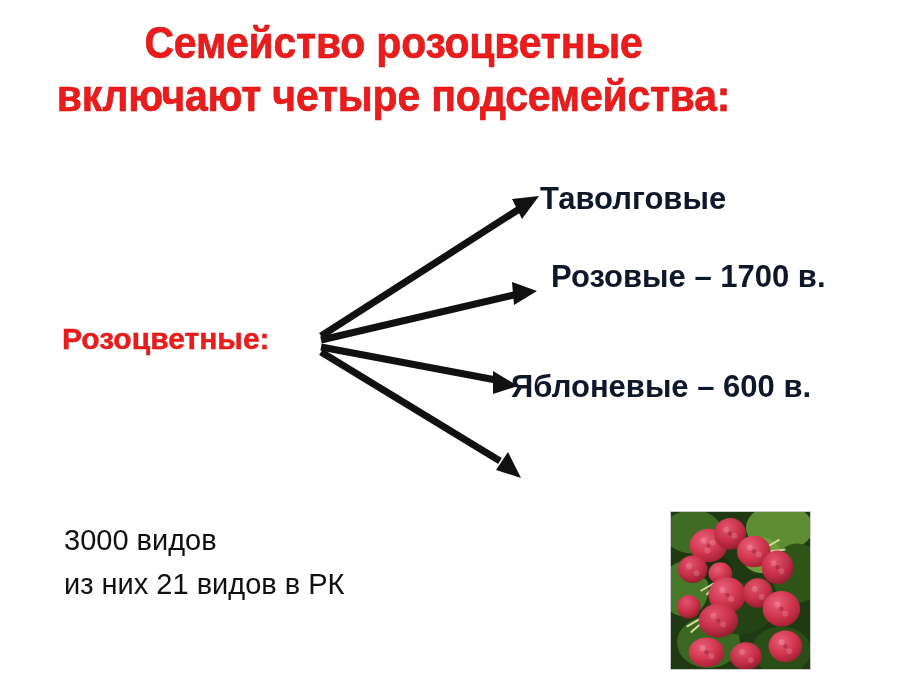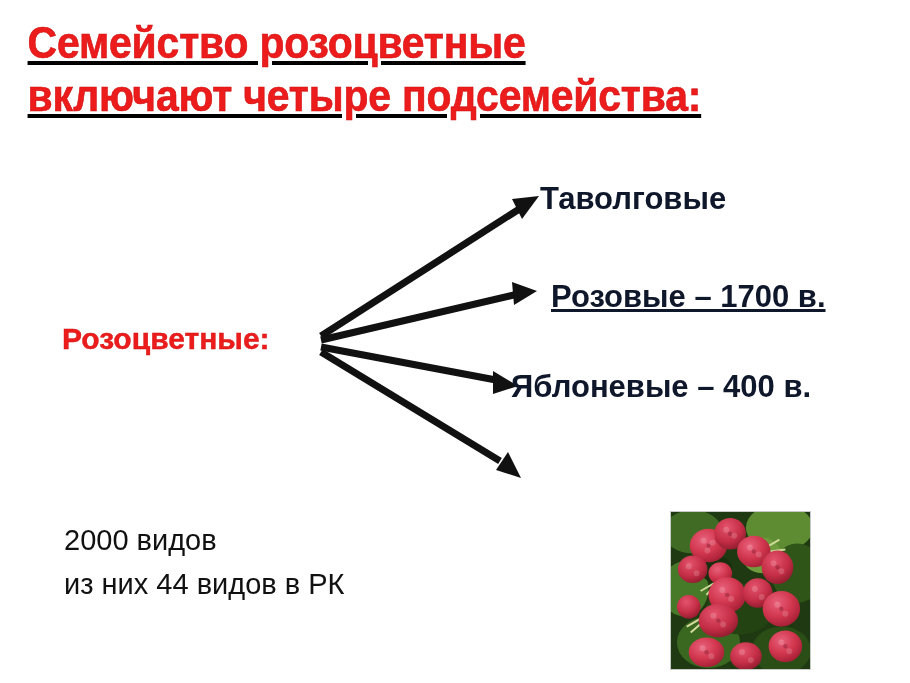--- a/index.html
+++ b/index.html
@@ -22,7 +22,7 @@
     left: 0;
     top: 16px;
     width: 787px;
-    text-decoration: underline;
+    text-align: center;
   }
   .title-line {
     display: block;

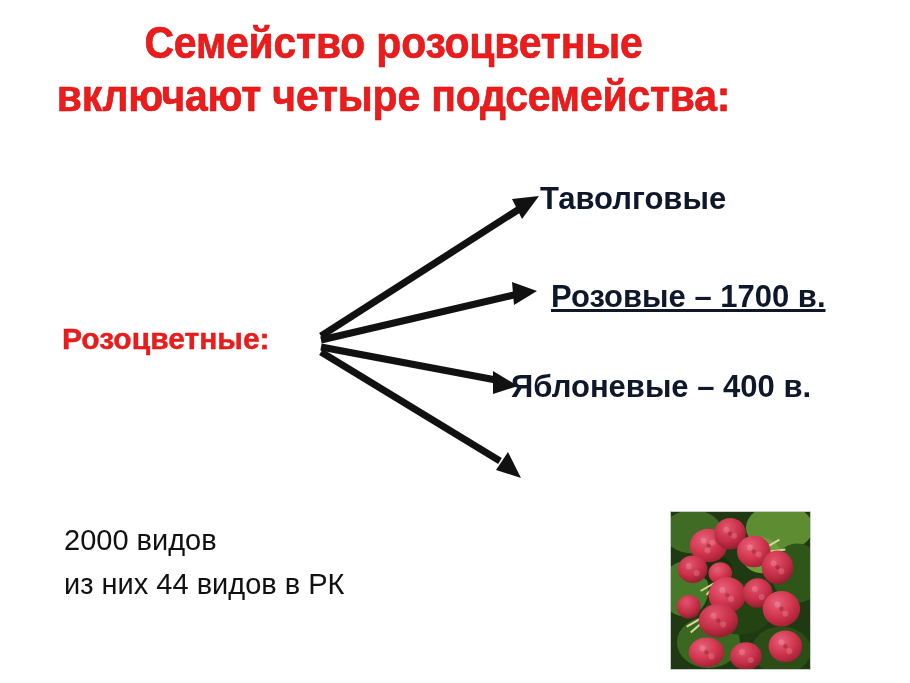--- a/index.html
+++ b/index.html
@@ -63,7 +63,7 @@
     white-space: nowrap;
   }
   .branch-0 { left: 540px; top: 182px; }
-  .branch-1 { left: 551px; top: 280px; text-decoration: underline; }
+  .branch-1 { left: 551px; top: 260px; }
   .branch-2 { left: 511px; top: 370px; }
   .branch-3 { left: 539px; top: 465px; }
 

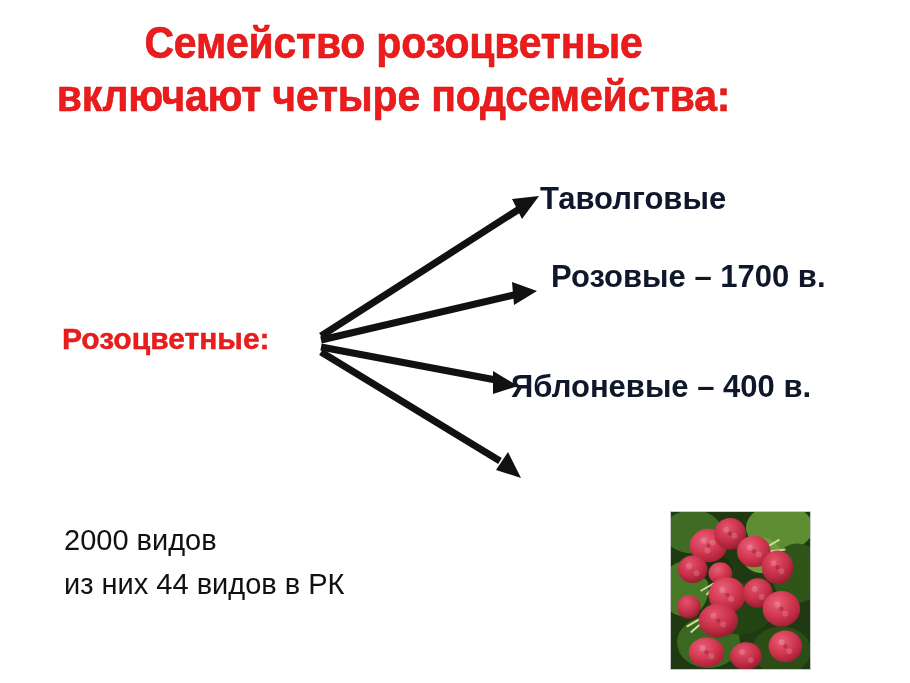--- a/index.html
+++ b/index.html
@@ -145,7 +145,7 @@
 
   <div class="branch-label branch-0">Таволговые</div>
   <div class="branch-label branch-1">Розовые – 1700 в.</div>
-  <div class="branch-label branch-2">Яблоневые – 400 в.</div>
+  <div class="branch-label branch-2">Яблоневые – 600 в.</div>
 
   <div class="footnotes">
     <span class="footnote-line">2000 видов</span>

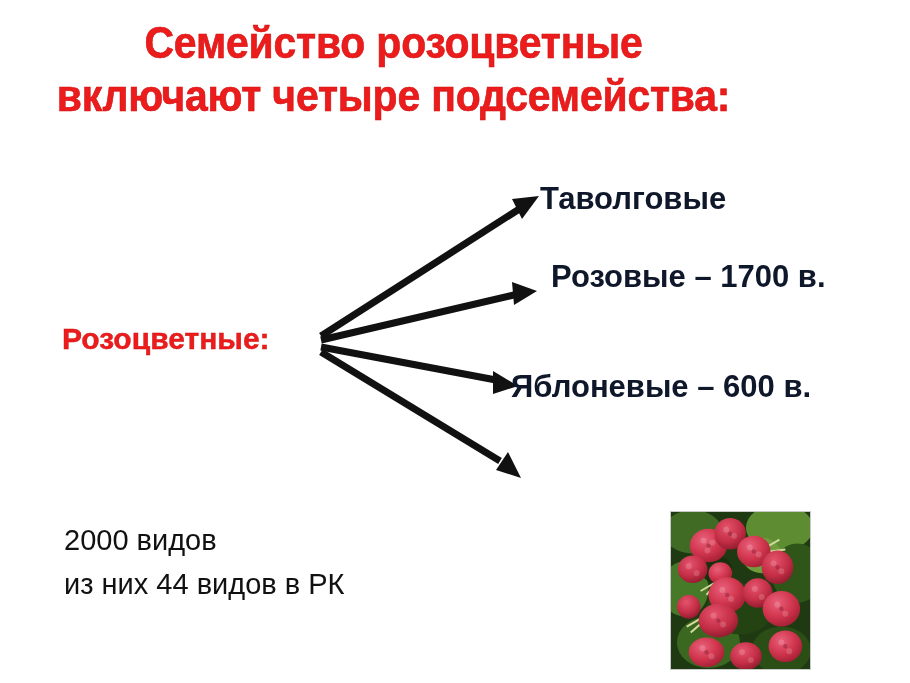--- a/index.html
+++ b/index.html
@@ -148,7 +148,7 @@
   <div class="branch-label branch-2">Яблоневые – 600 в.</div>
 
   <div class="footnotes">
-    <span class="footnote-line">2000 видов</span>
+    <span class="footnote-line">3000 видов</span>
     <span class="footnote-line">из них 44 видов в РК</span>
   </div>
 

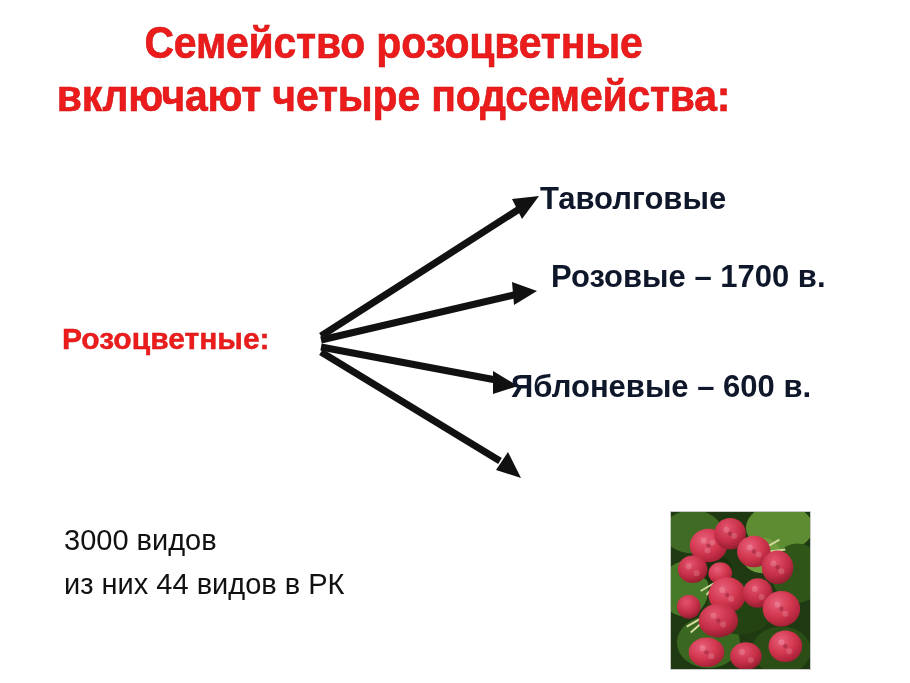--- a/index.html
+++ b/index.html
@@ -149,7 +149,7 @@
 
   <div class="footnotes">
     <span class="footnote-line">3000 видов</span>
-    <span class="footnote-line">из них 44 видов в РК</span>
+    <span class="footnote-line">из них 21 видов в РК</span>
   </div>
 
   <div class="photo">

